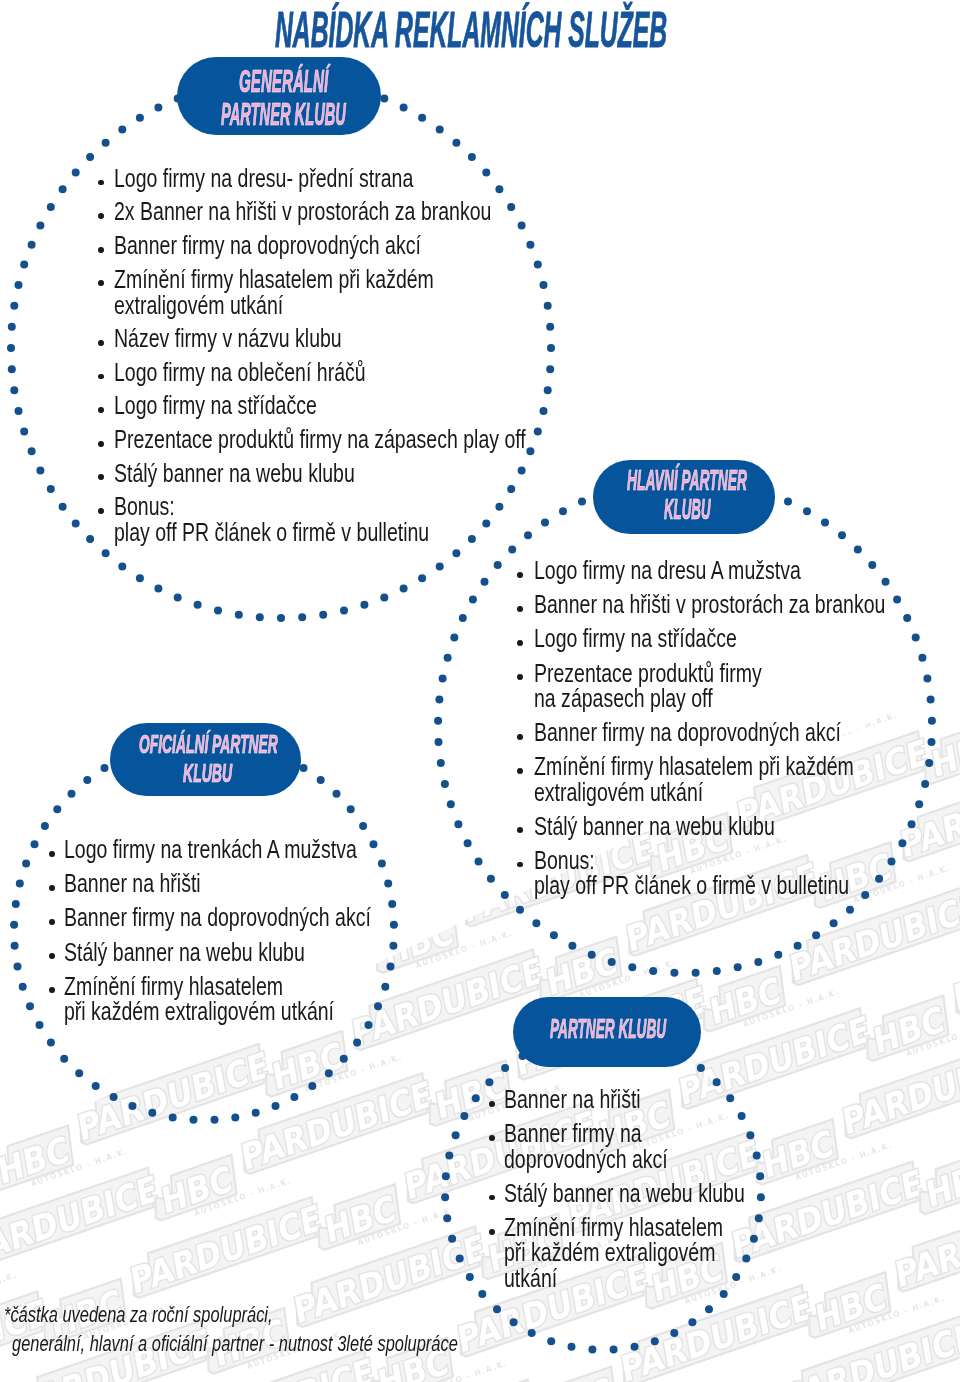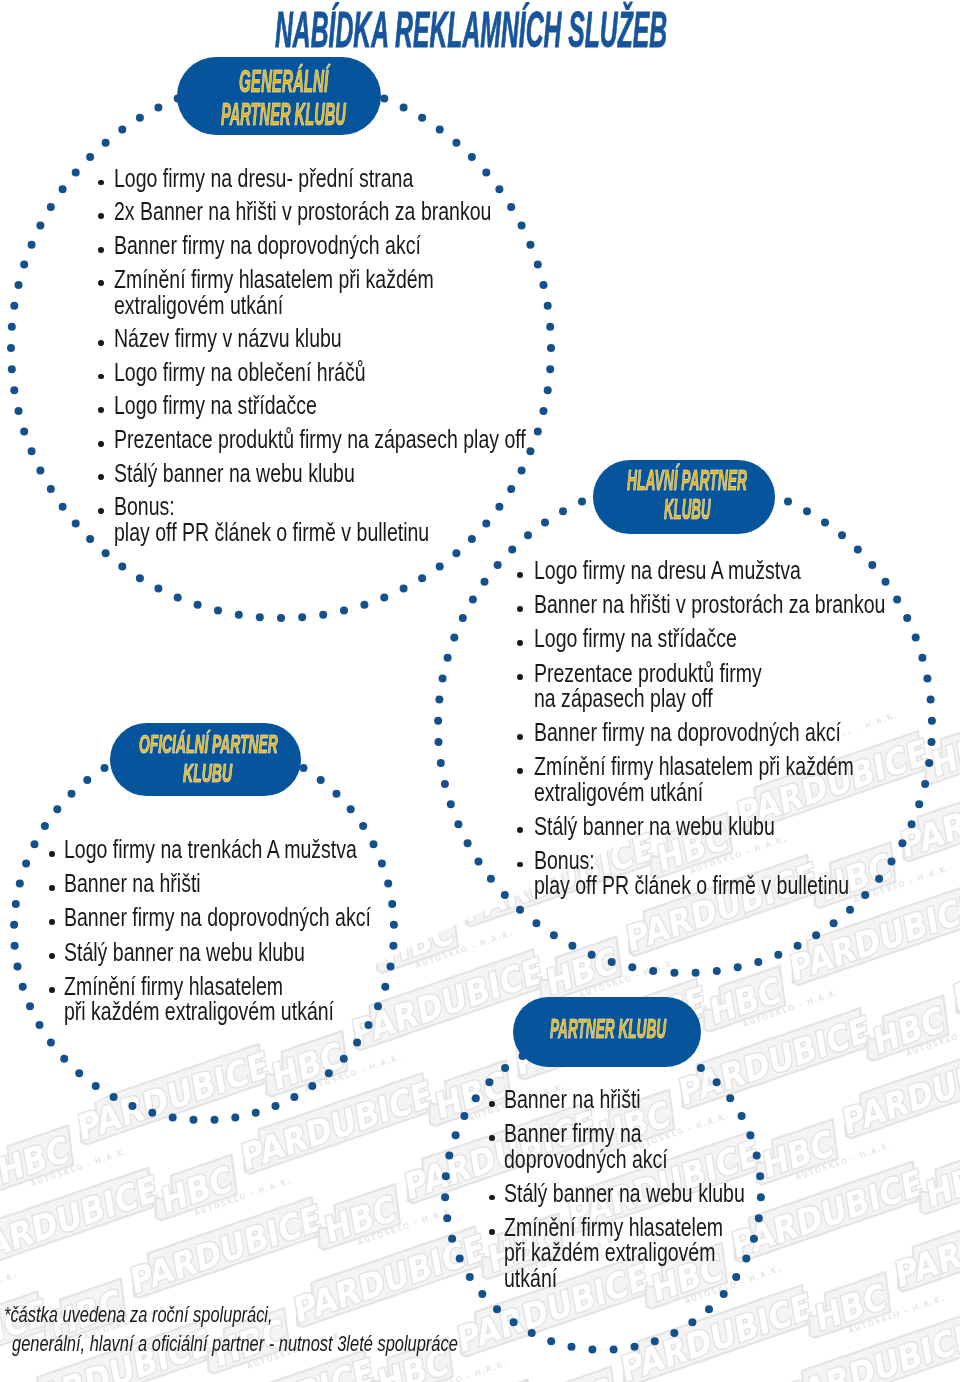--- a/index.html
+++ b/index.html
@@ -24,7 +24,7 @@
              -webkit-text-stroke:0.9px #16549b;}
 
   .badge{position:absolute;z-index:4;background:#06559c;border-radius:999px;
-         color:#eab308;font-weight:bold;font-style:italic;line-height:1;}
+         color:#f9a8d4;font-weight:bold;font-style:italic;line-height:1;}
   .badge .bl{position:absolute;white-space:nowrap;display:block;
              transform:scaleX(var(--sx));transform-origin:left top;
              -webkit-text-stroke:0.7px #eef4f7;}

